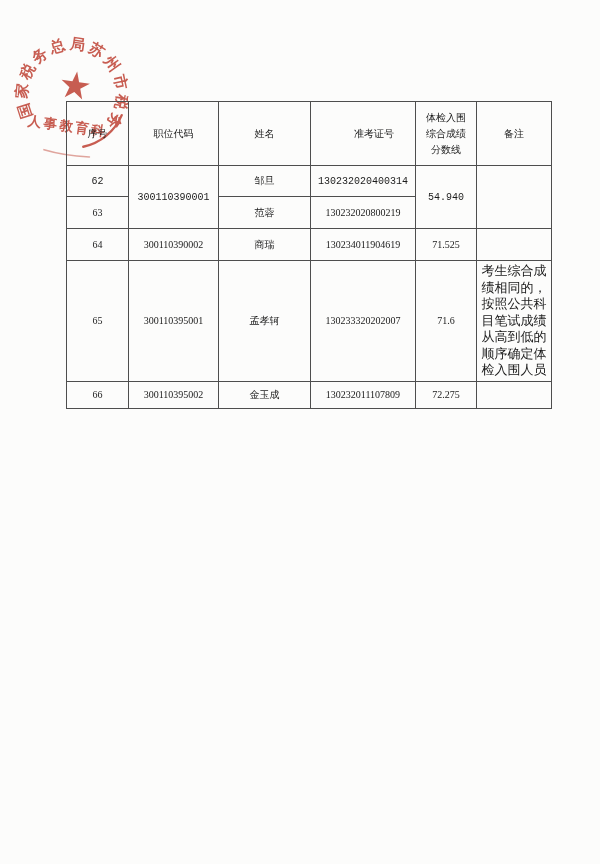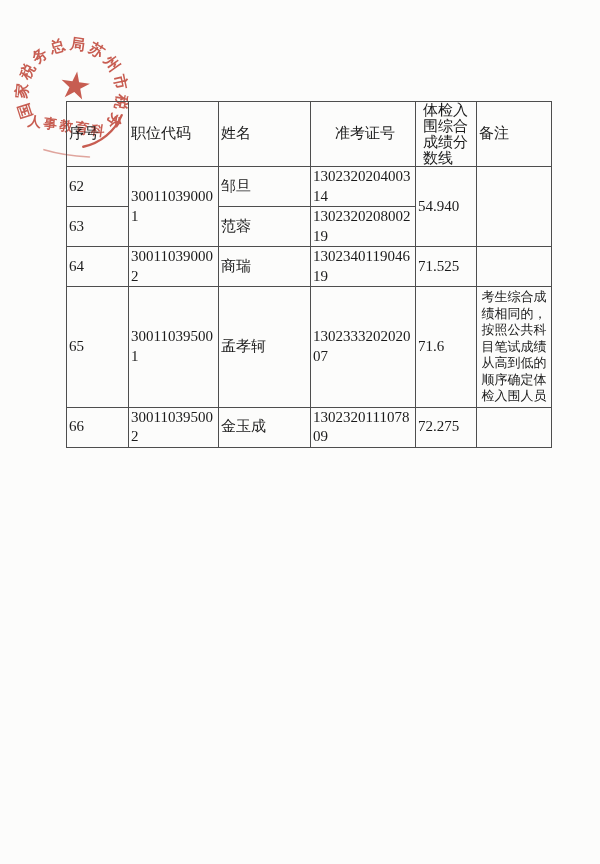--- a/index.html
+++ b/index.html
@@ -39,8 +39,8 @@
 
   th,td{
     border:1px solid #4e4e4e;
-    font-size:15px;font-weight:normal;
-    text-align:left;vertical-align:middle;
+    font-size:10px;font-weight:normal;
+    text-align:center;vertical-align:middle;
     padding:0 2px;line-height:1.3;
     word-break:break-all;
     color:#1b1b1b;

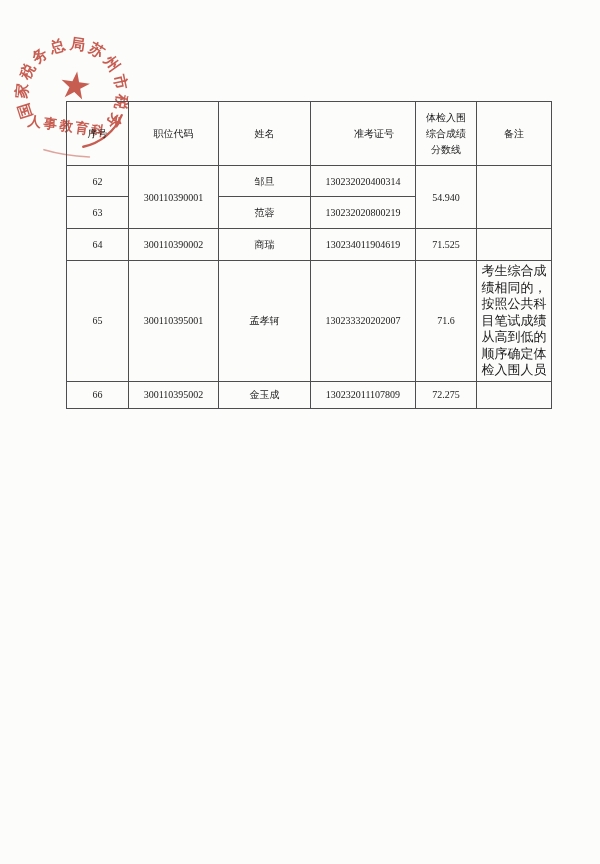--- a/index.html
+++ b/index.html
@@ -47,7 +47,7 @@
   }
   thead tr{height:64px;}
   th.col-score_line{padding:0 7px;line-height:16px;}
-  tbody tr:nth-child(1){height:31px;}
+  tbody tr:nth-child(1){height:31px;font-family:Liberation Mono, monospace;}
   tbody tr:nth-child(2){height:32px;}
   tbody tr:nth-child(3){height:32px;}
   tbody tr:nth-child(4){height:118px;}

